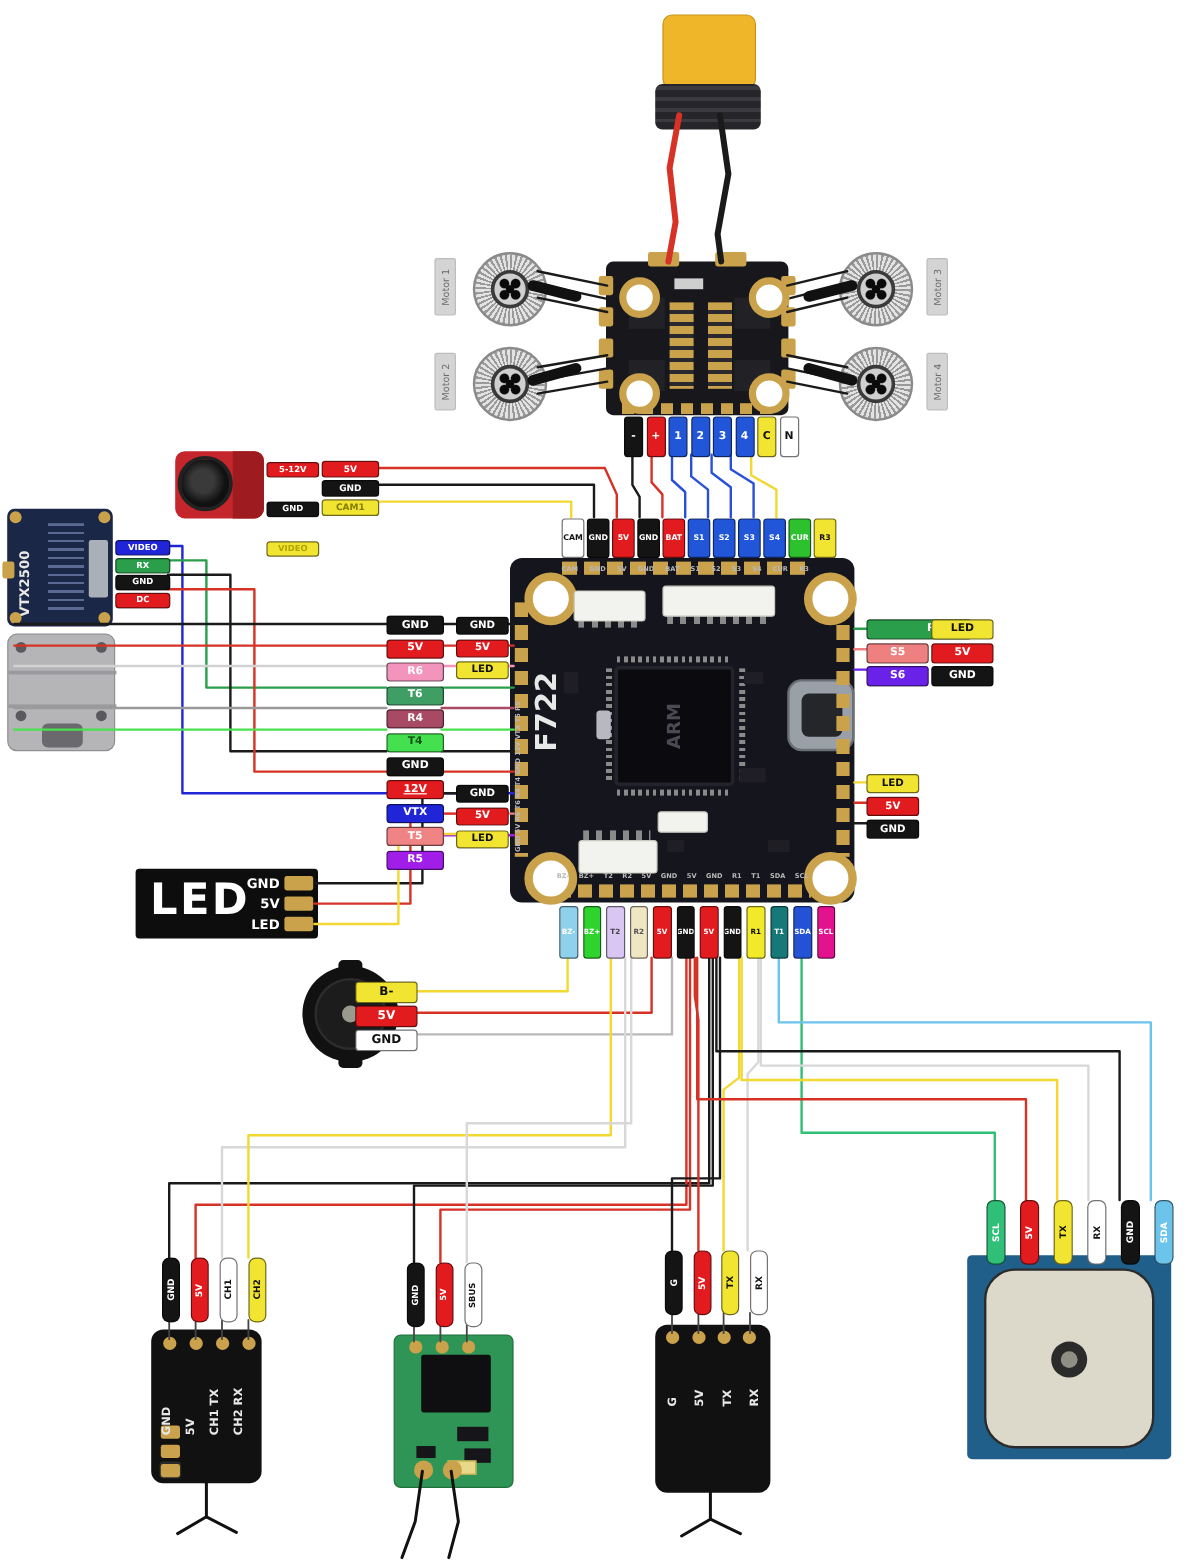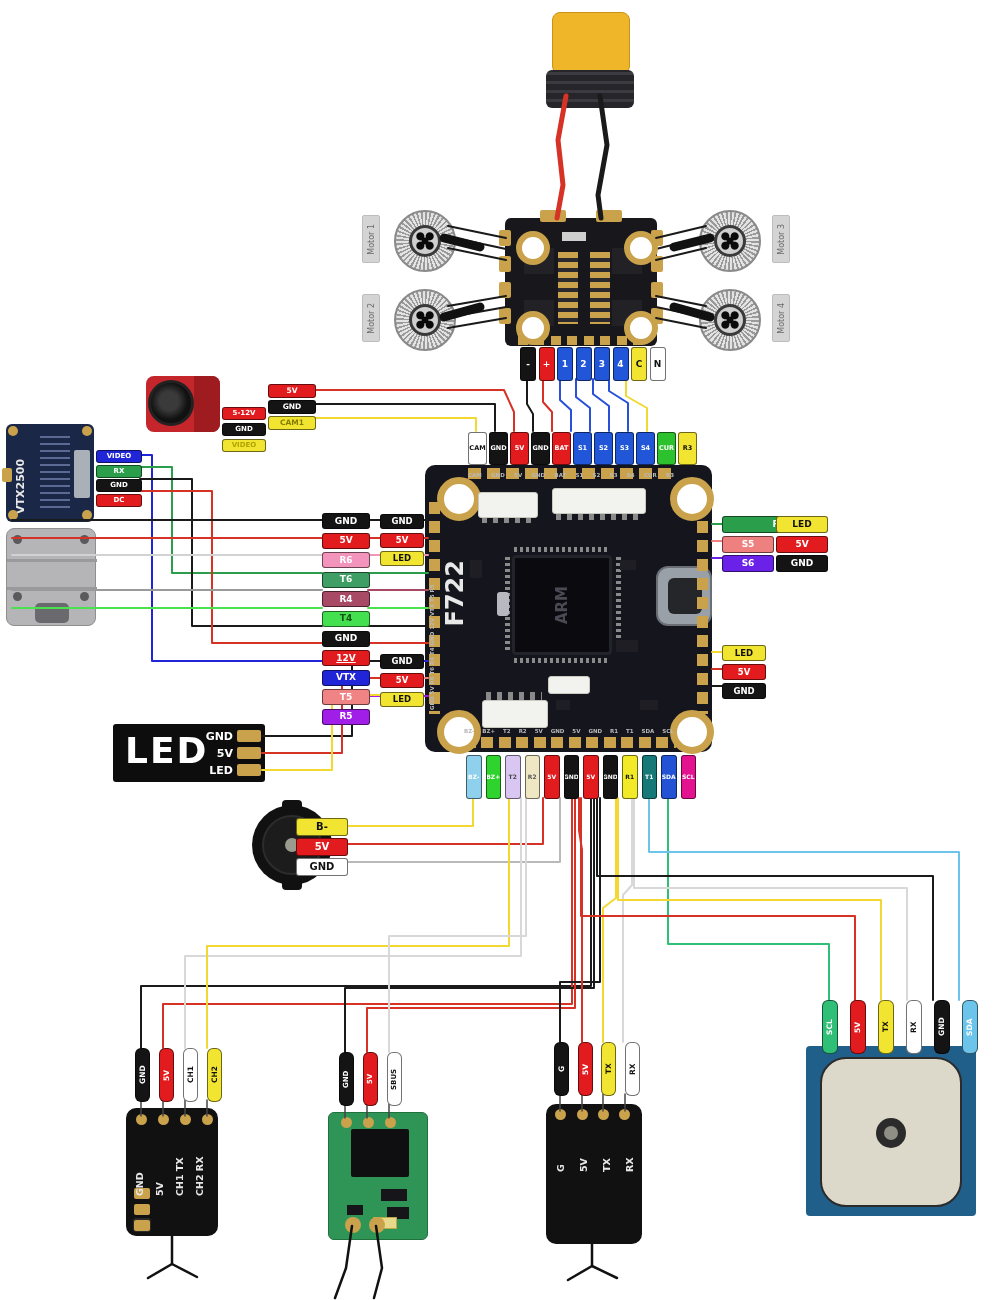--- a/index.html
+++ b/index.html
@@ -334,7 +334,7 @@
     <div class="abs" style="right:0;top:0;width:26px;height:56px;background:#9e1c20;border-radius:0 8px 8px 0"></div>
   </div>
   <div class="abs" style="left:148px;top:380px;width:46px;height:46px;background:radial-gradient(circle at 45% 45%,#3a3a3a 0 30%,#111 60%);border-radius:50%;border:3px solid #222;z-index:3"></div>
-  <div class="pills col" style="left:222px;top:407px;gap:3px;--pw:42px;--ph:11px;--fs:7px">
+  <div class="pills col" style="left:222px;top:385px;gap:20px;--pw:42px;--ph:11px;--fs:7px">
       <span class="pill" style="background: rgb(226, 27, 30); color: rgb(255, 255, 255);">5-12V</span>
       <span class="pill" style="background: rgb(20, 20, 20); color: rgb(255, 255, 255);">GND</span>
       <span class="pill" style="background: rgb(242, 229, 49); color: rgb(176, 164, 0);">VIDEO</span>

